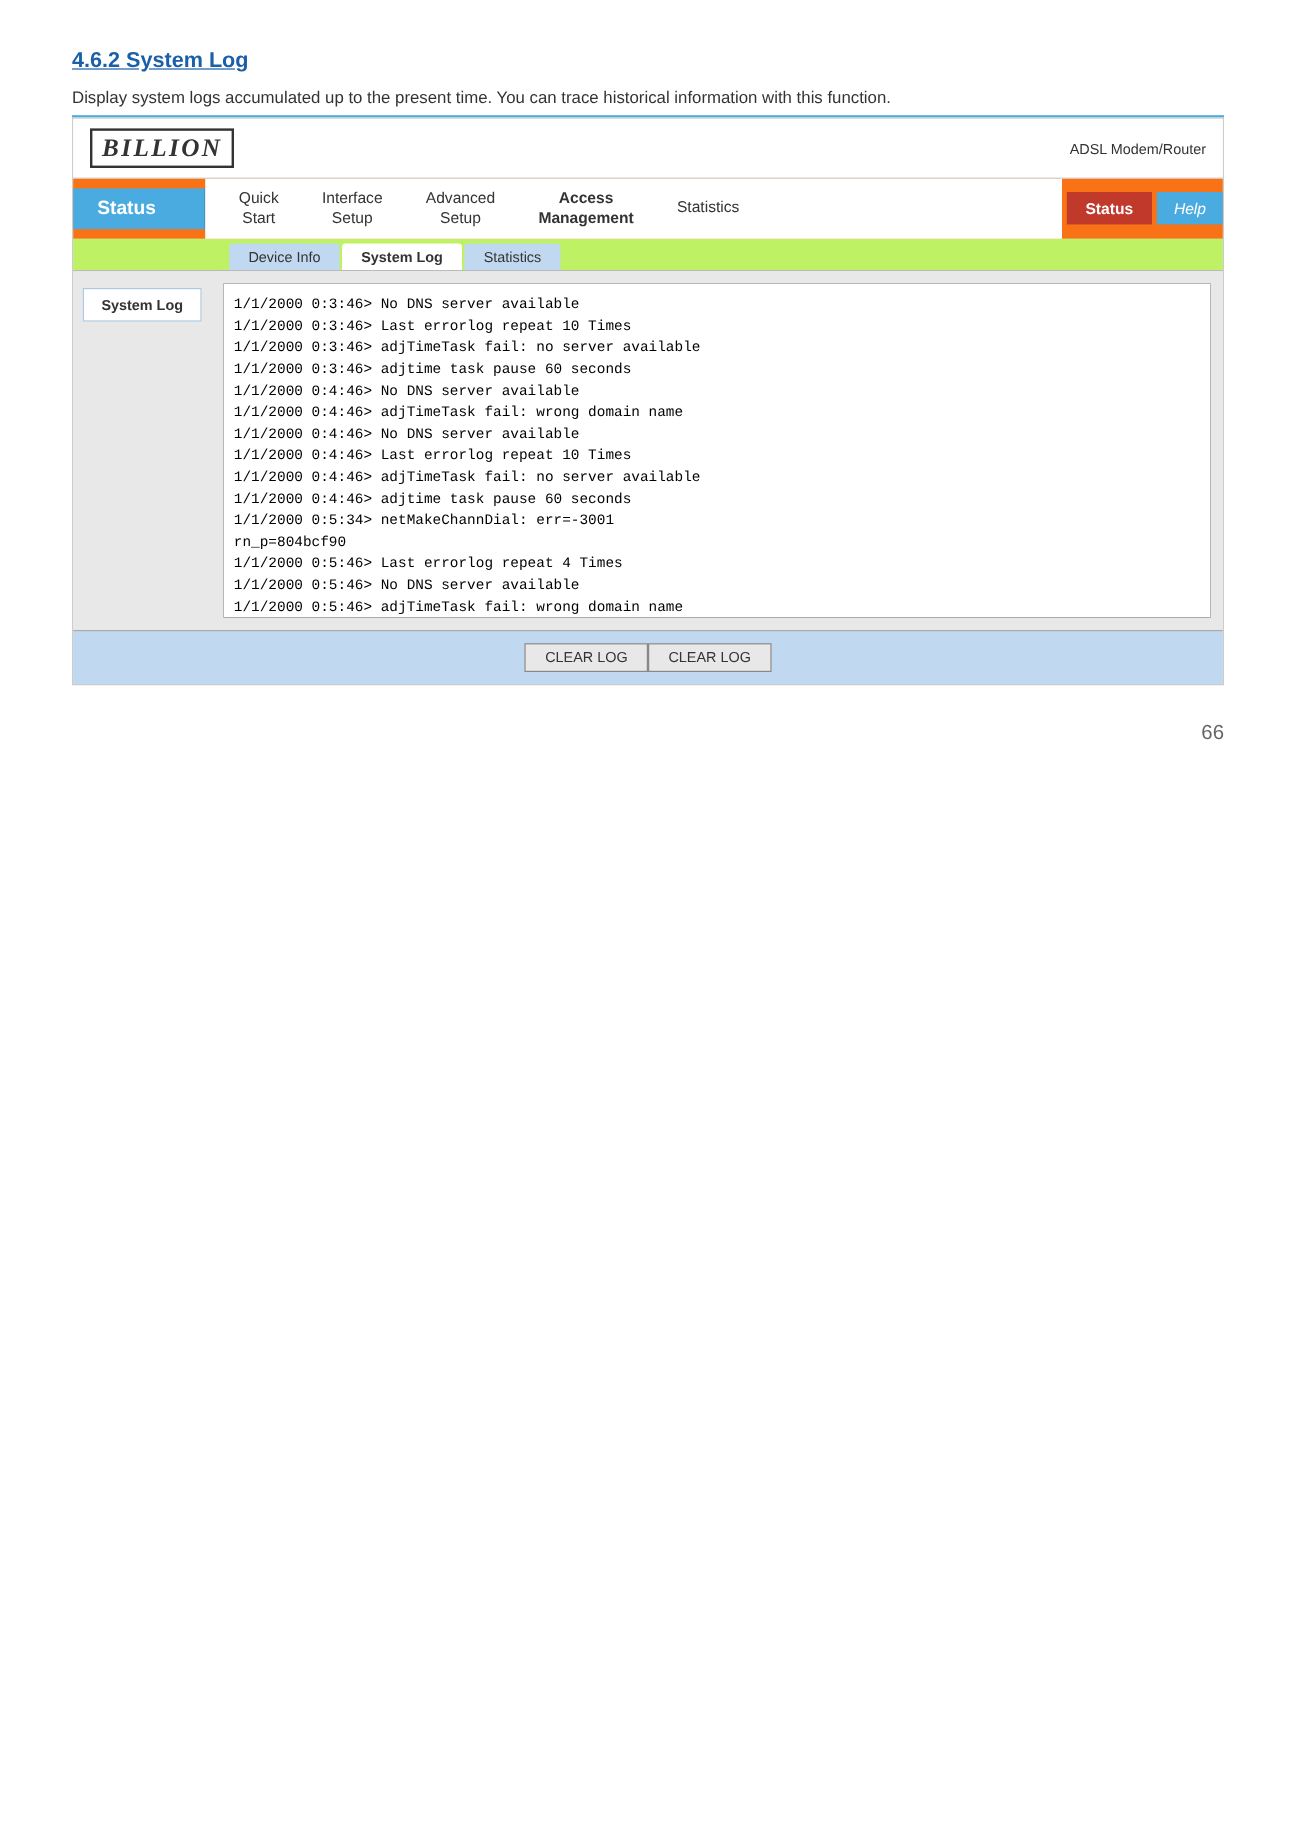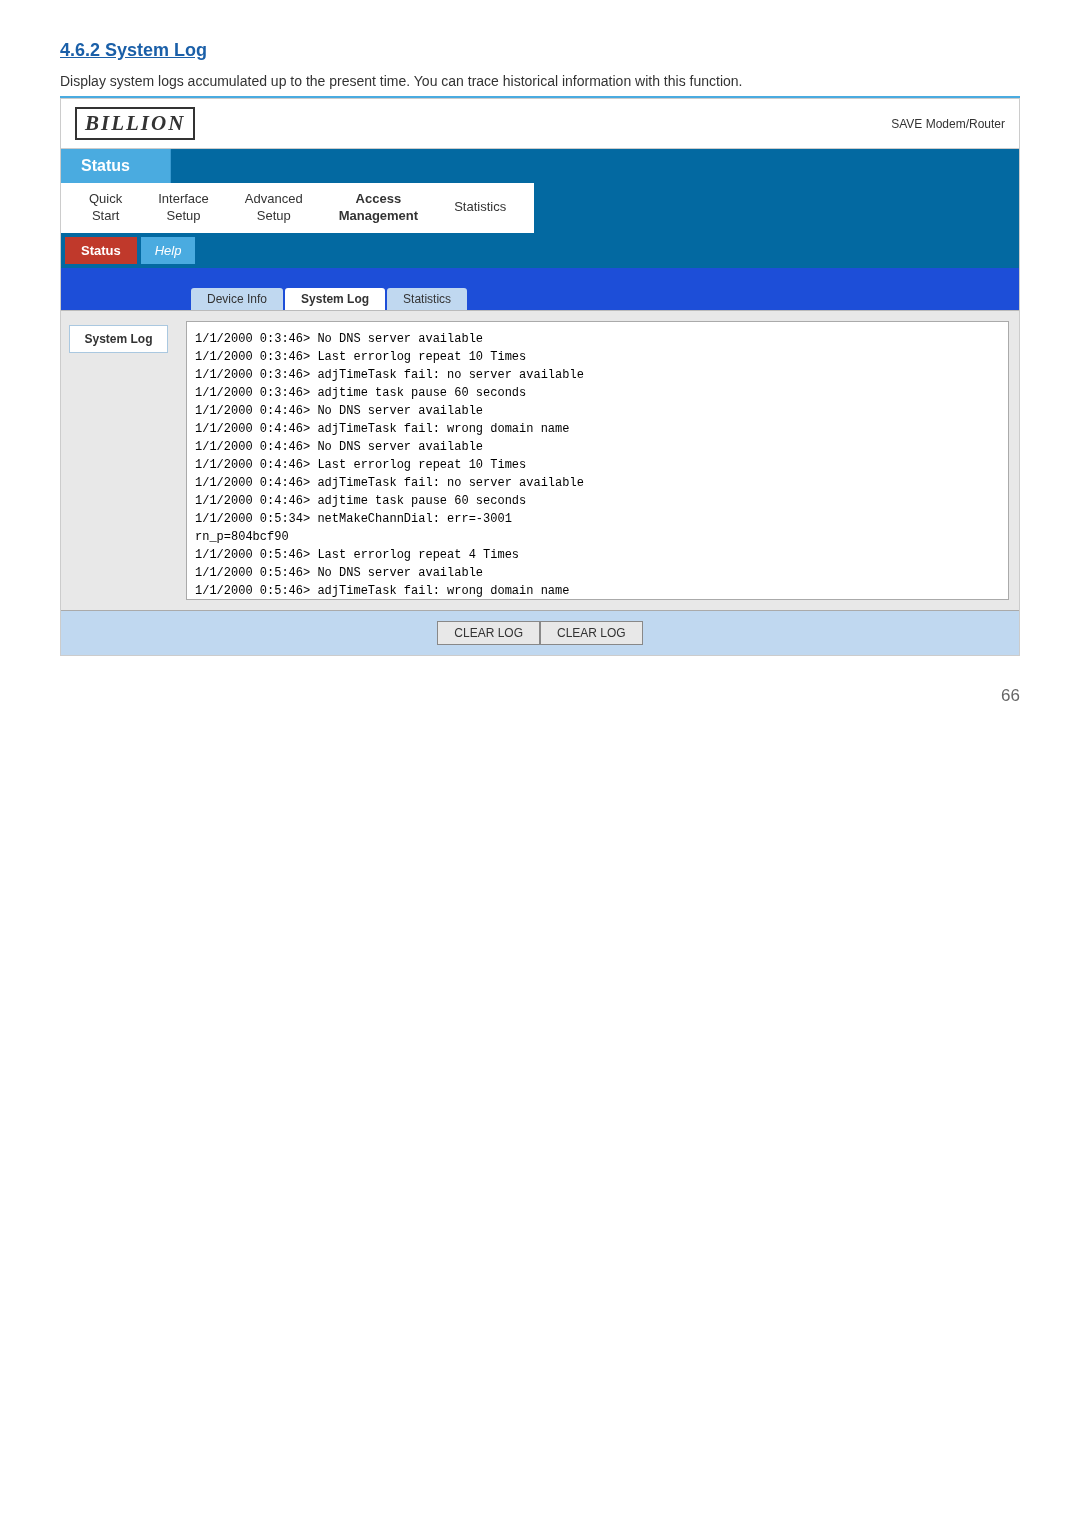--- a/index.html
+++ b/index.html
@@ -229,7 +229,7 @@
 
   <div class="router-header">
     <div class="billion-logo">BILLION</div>
-    <div class="adsl-label">SAVE Modem/Router</div>
+    <div class="adsl-label">ADSL Modem/Router</div>
   </div>
 
   <div class="nav-bar">

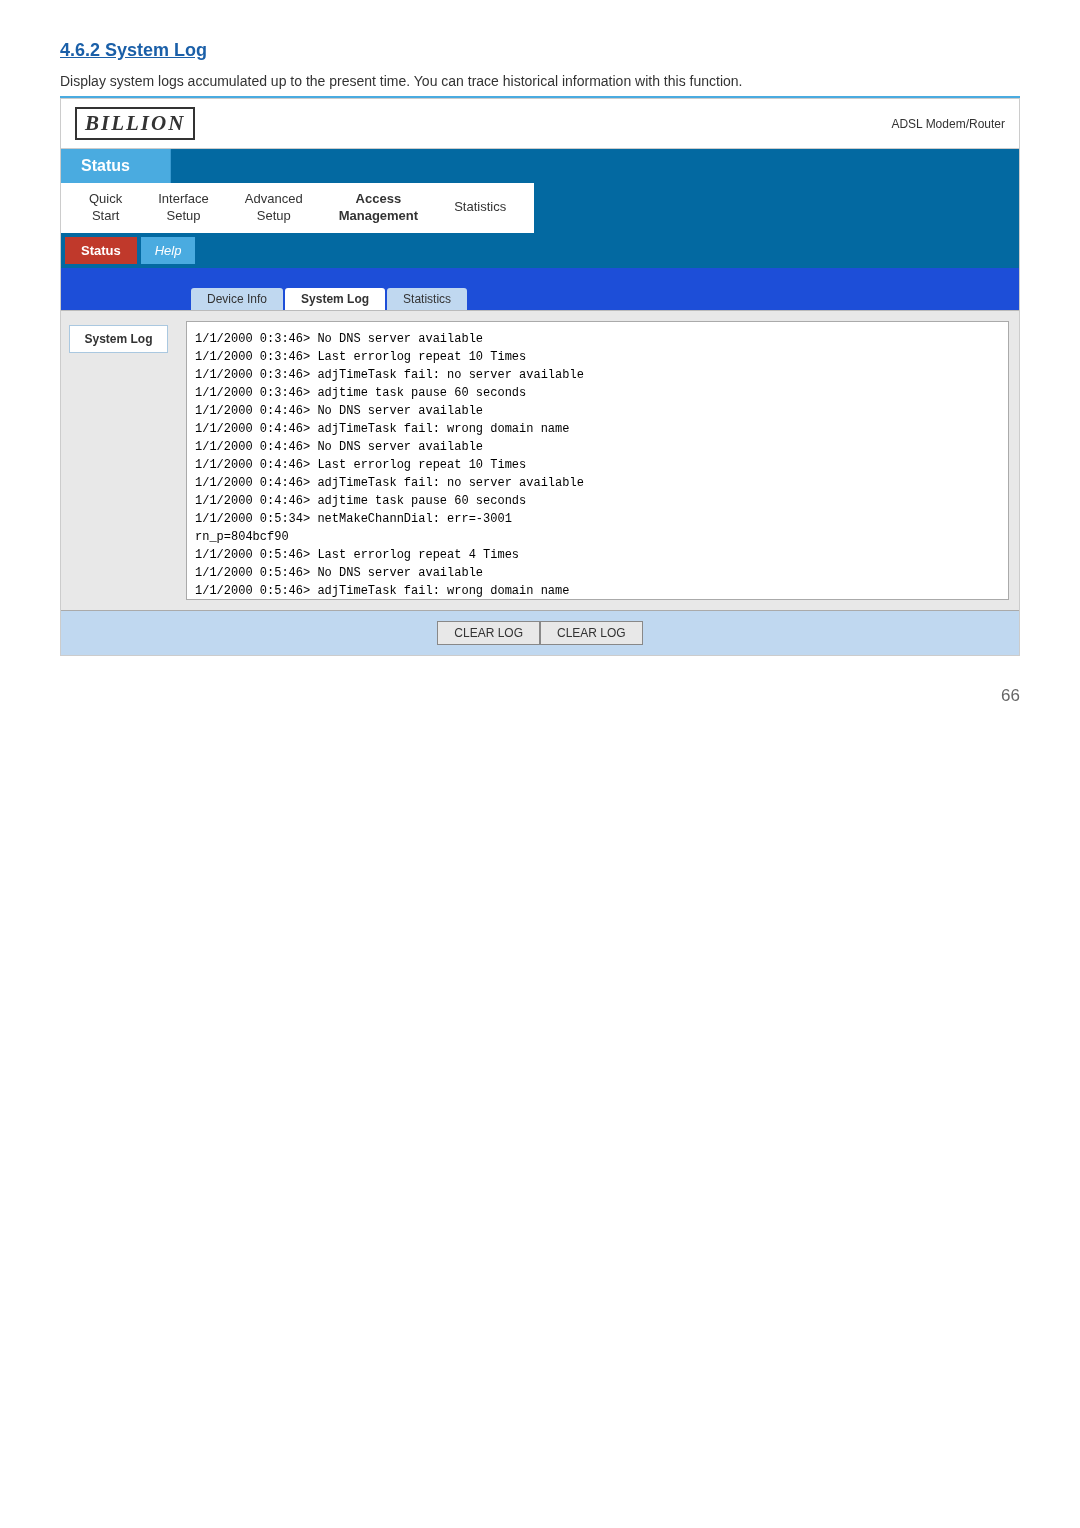--- a/index.html
+++ b/index.html
@@ -67,10 +67,9 @@
 
     
     .nav-bar {
-      background: #0369a1;
-      display: flex;
-      align-items: flex-start;
-      flex-direction: column;
+      background: #f97316;
+      display: flex;
+      align-items: center;
     }
     .nav-status-box {
       background: #4aabe0;

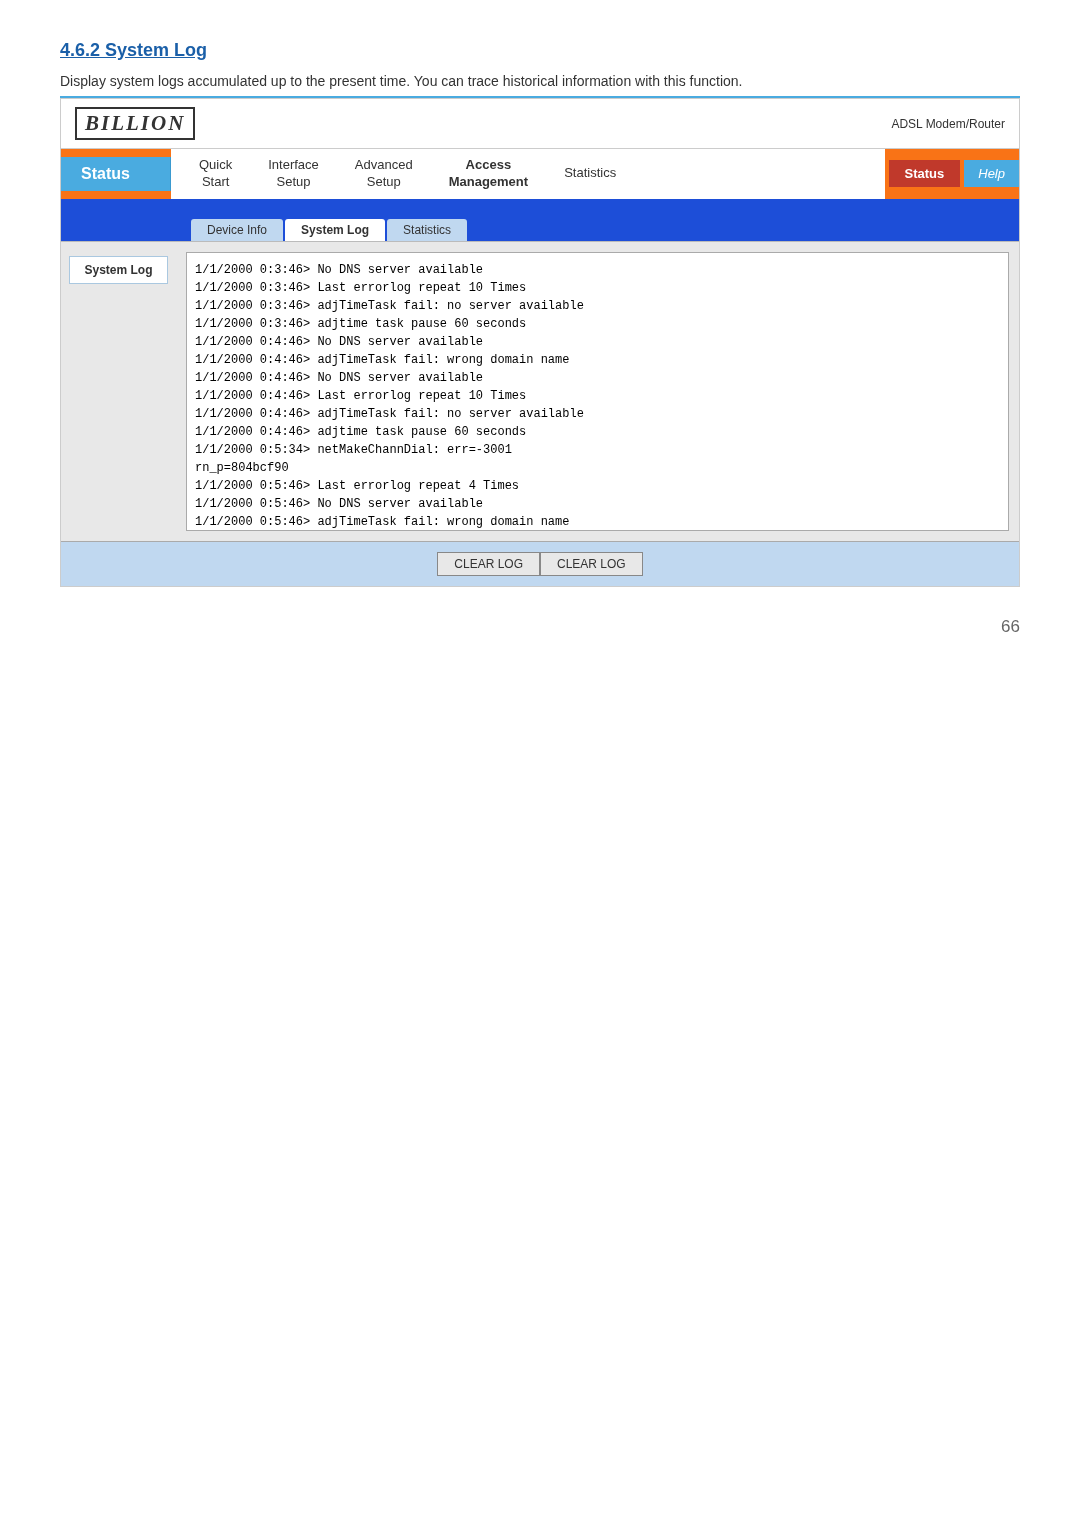--- a/index.html
+++ b/index.html
@@ -124,9 +124,9 @@
 
     
     .sub-tabs {
-      background: #1d4ed8;
-      display: flex;
-      padding: 20px 0 0 130px;
+      background: #bef264;
+      display: flex;
+      padding: 4px 0 0 130px;
       border-bottom: 1px solid #bbb;
       align-items: center;
     }

